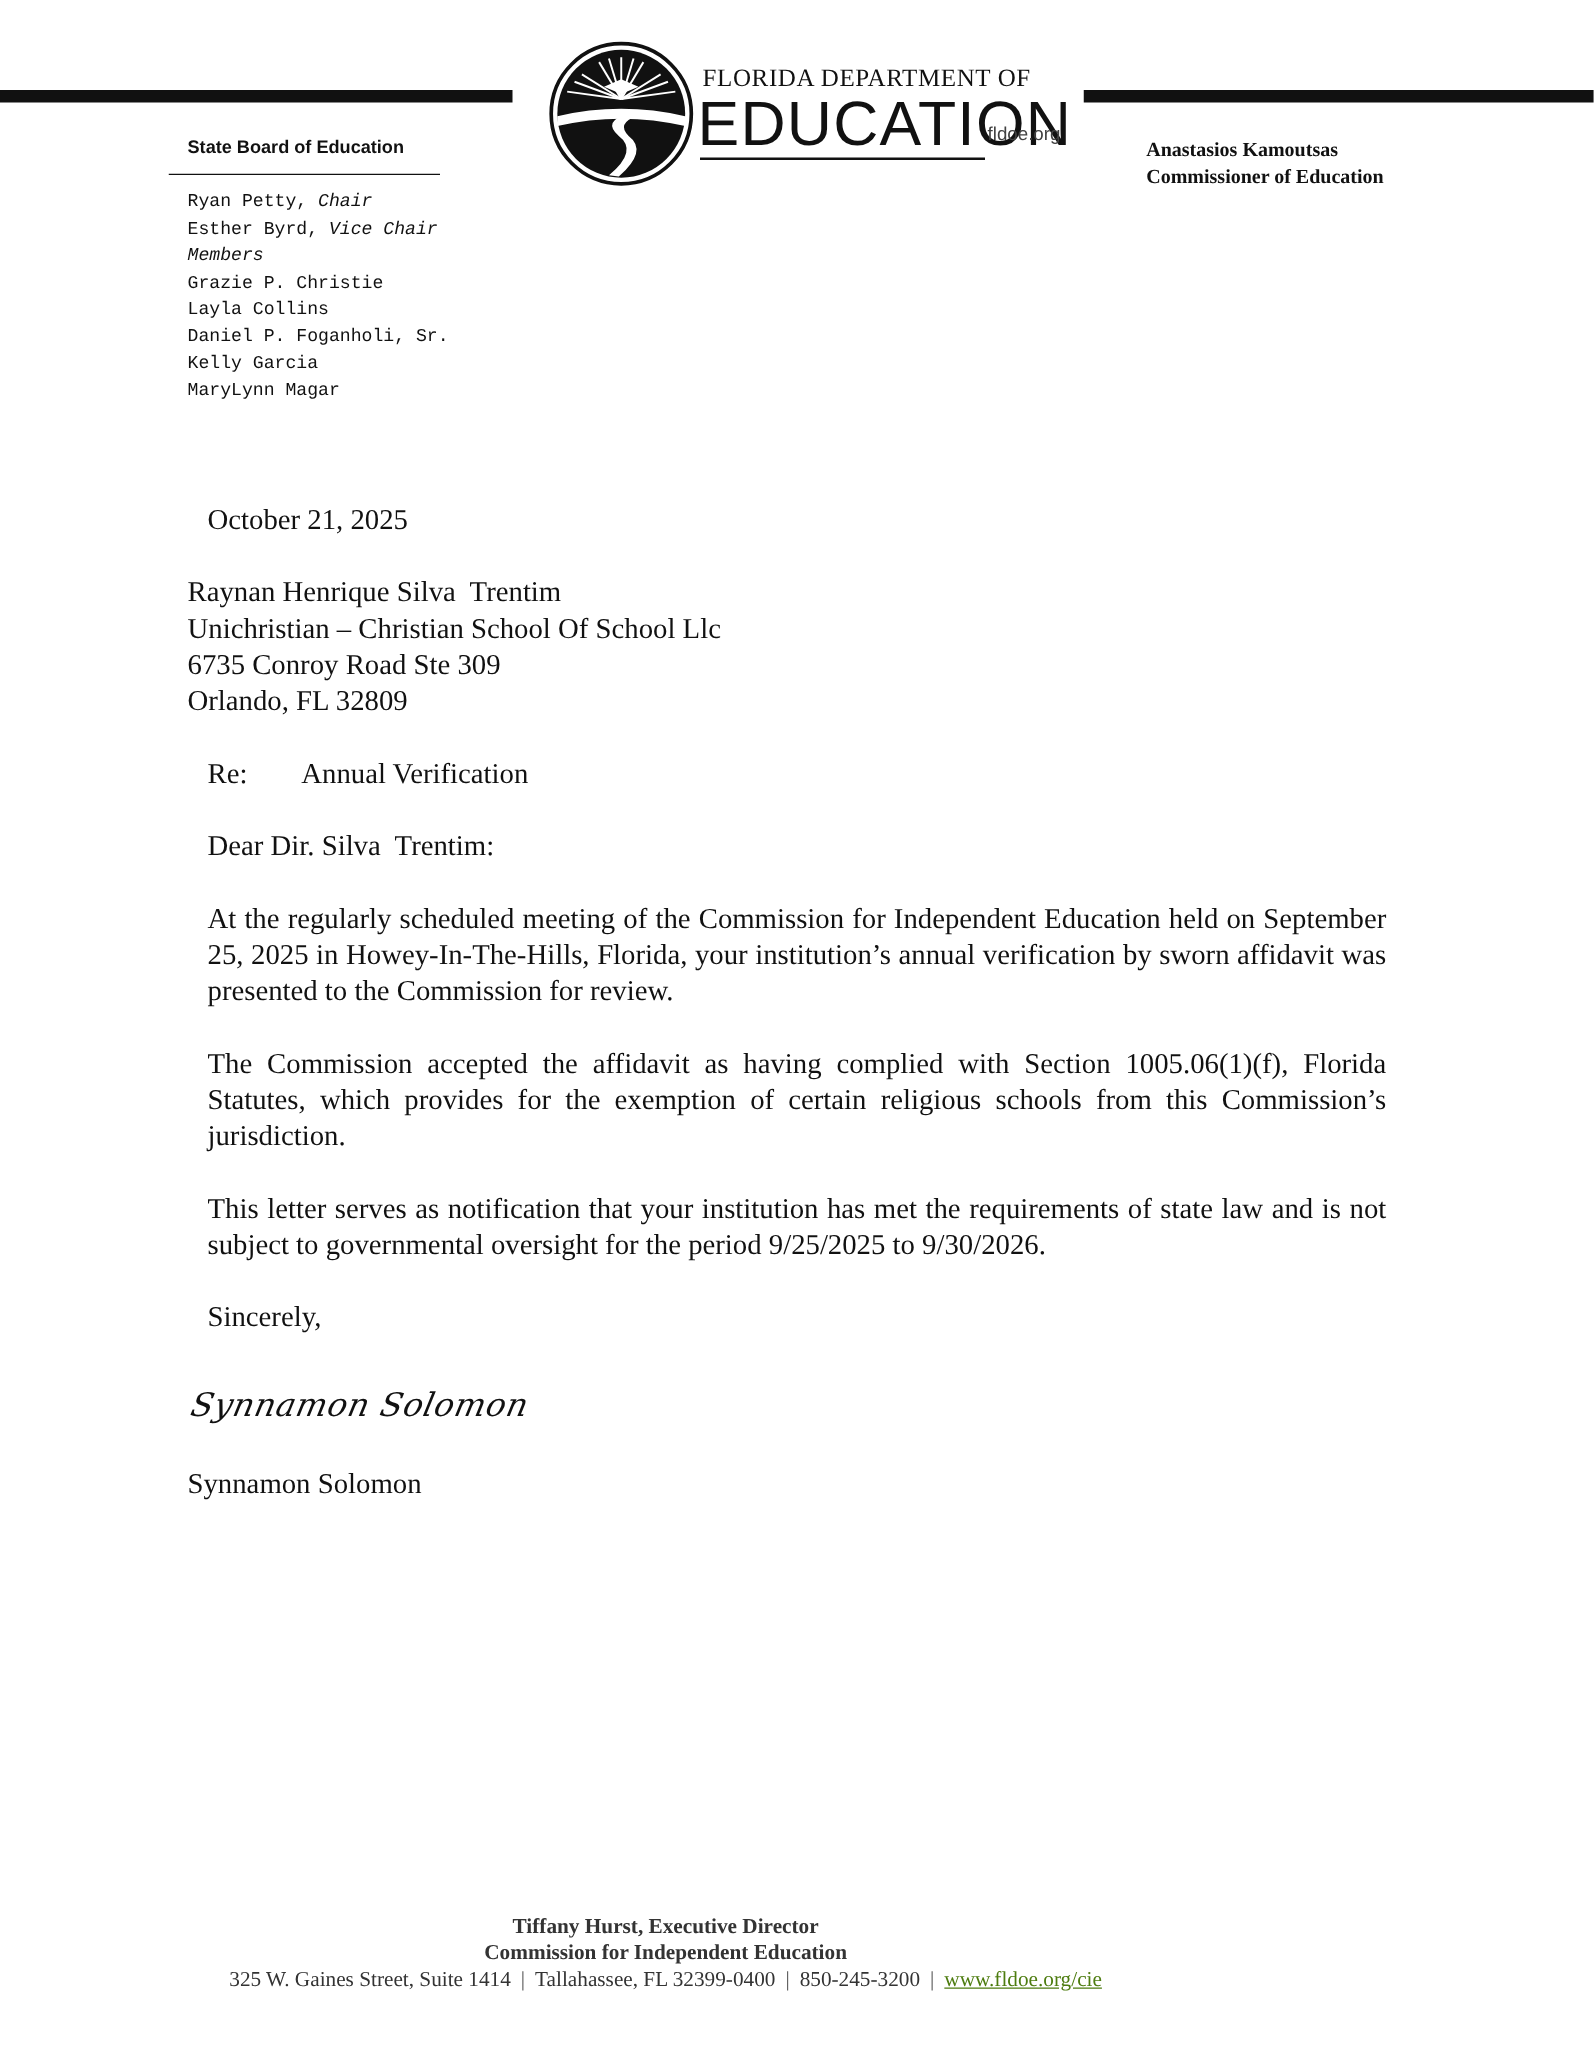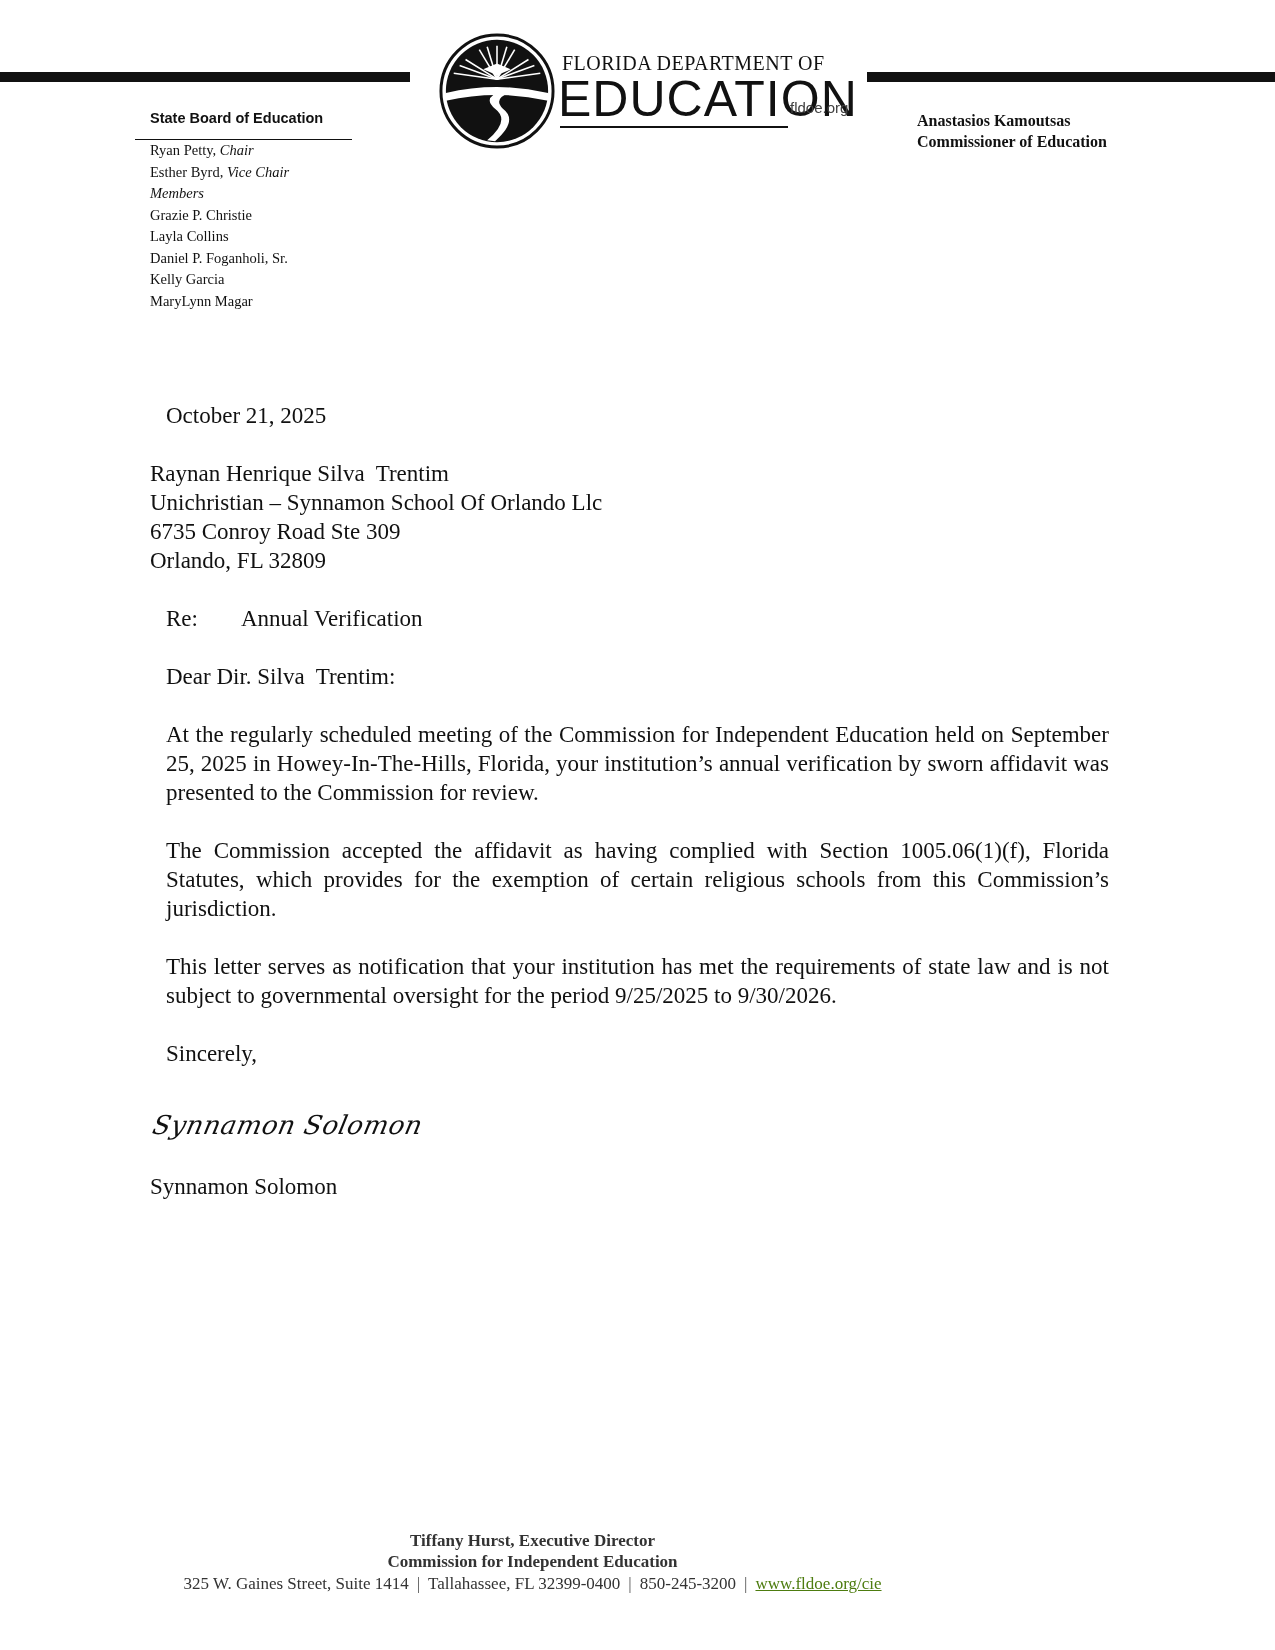--- a/index.html
+++ b/index.html
@@ -18,7 +18,7 @@
   .board { position: absolute; left: 135px; top: 110px; width: 217px; }
   .board-title { font-family: "Liberation Sans", sans-serif; font-weight: bold; font-size: 14.5px; padding-left: 15px; height: 27px; }
   .board-rule { border-top: 1.5px solid #111; margin-top: 2px; }
-  .board-list { font-family: Liberation Serif, serif; font-size: 14.5px; padding-left: 15px; line-height: 21.5px; }
+  .board-list { font-family: Liberation Mono, monospace; font-size: 14.5px; padding-left: 15px; margin-top: 12px; line-height: 21.5px; }
   .board-list div { white-space: nowrap; }
   .board-list i { font-style: italic; }
 

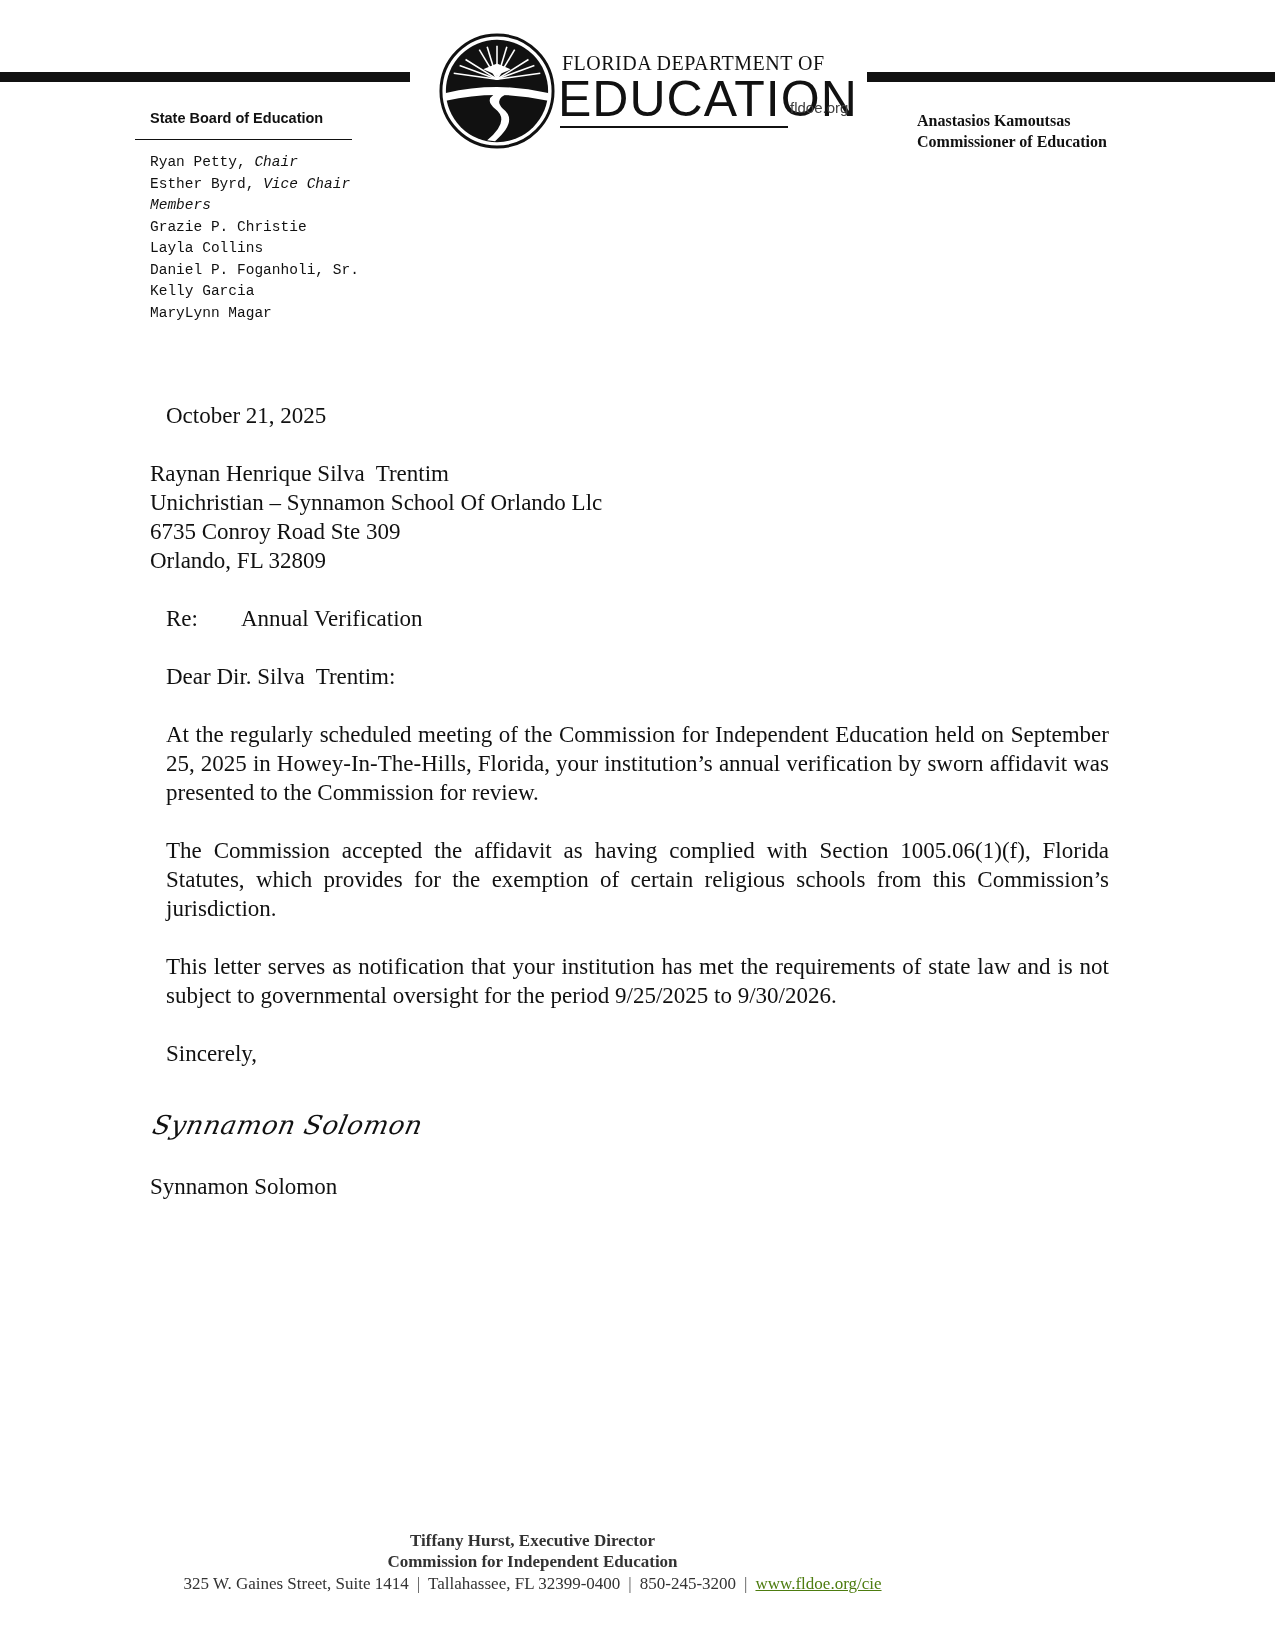--- a/index.html
+++ b/index.html
@@ -100,7 +100,7 @@
   <p class="date">October 21, 2025</p>
   <div class="address">
     <div style="white-space:pre">Raynan Henrique Silva  Trentim</div>
-    <div>Unichristian – Synnamon School Of Orlando Llc</div>
+    <div>Unichristian – Christian School Of School Llc</div>
     <div>6735 Conroy Road Ste 309</div>
     <div>Orlando, FL 32809</div>
   </div>

